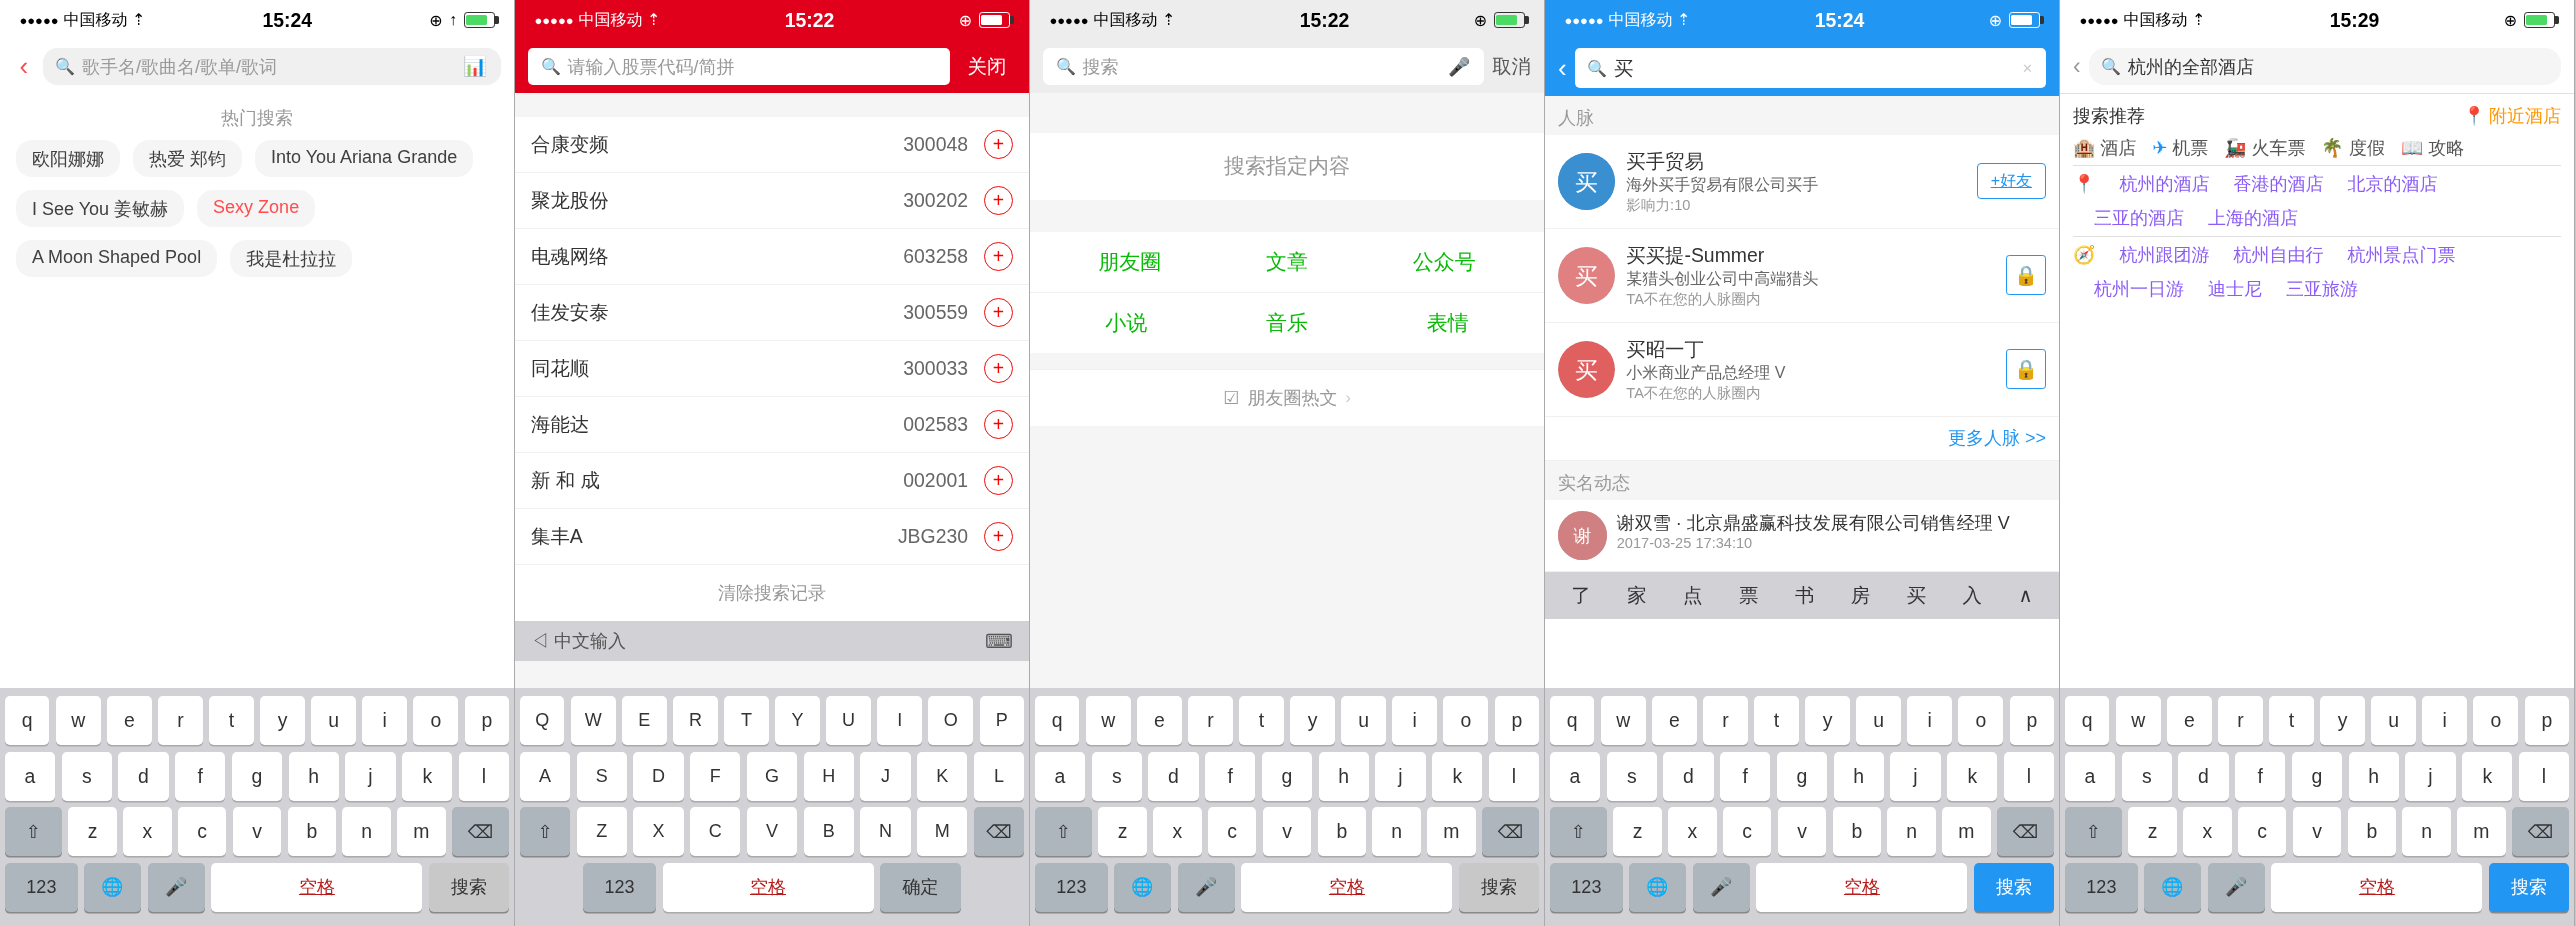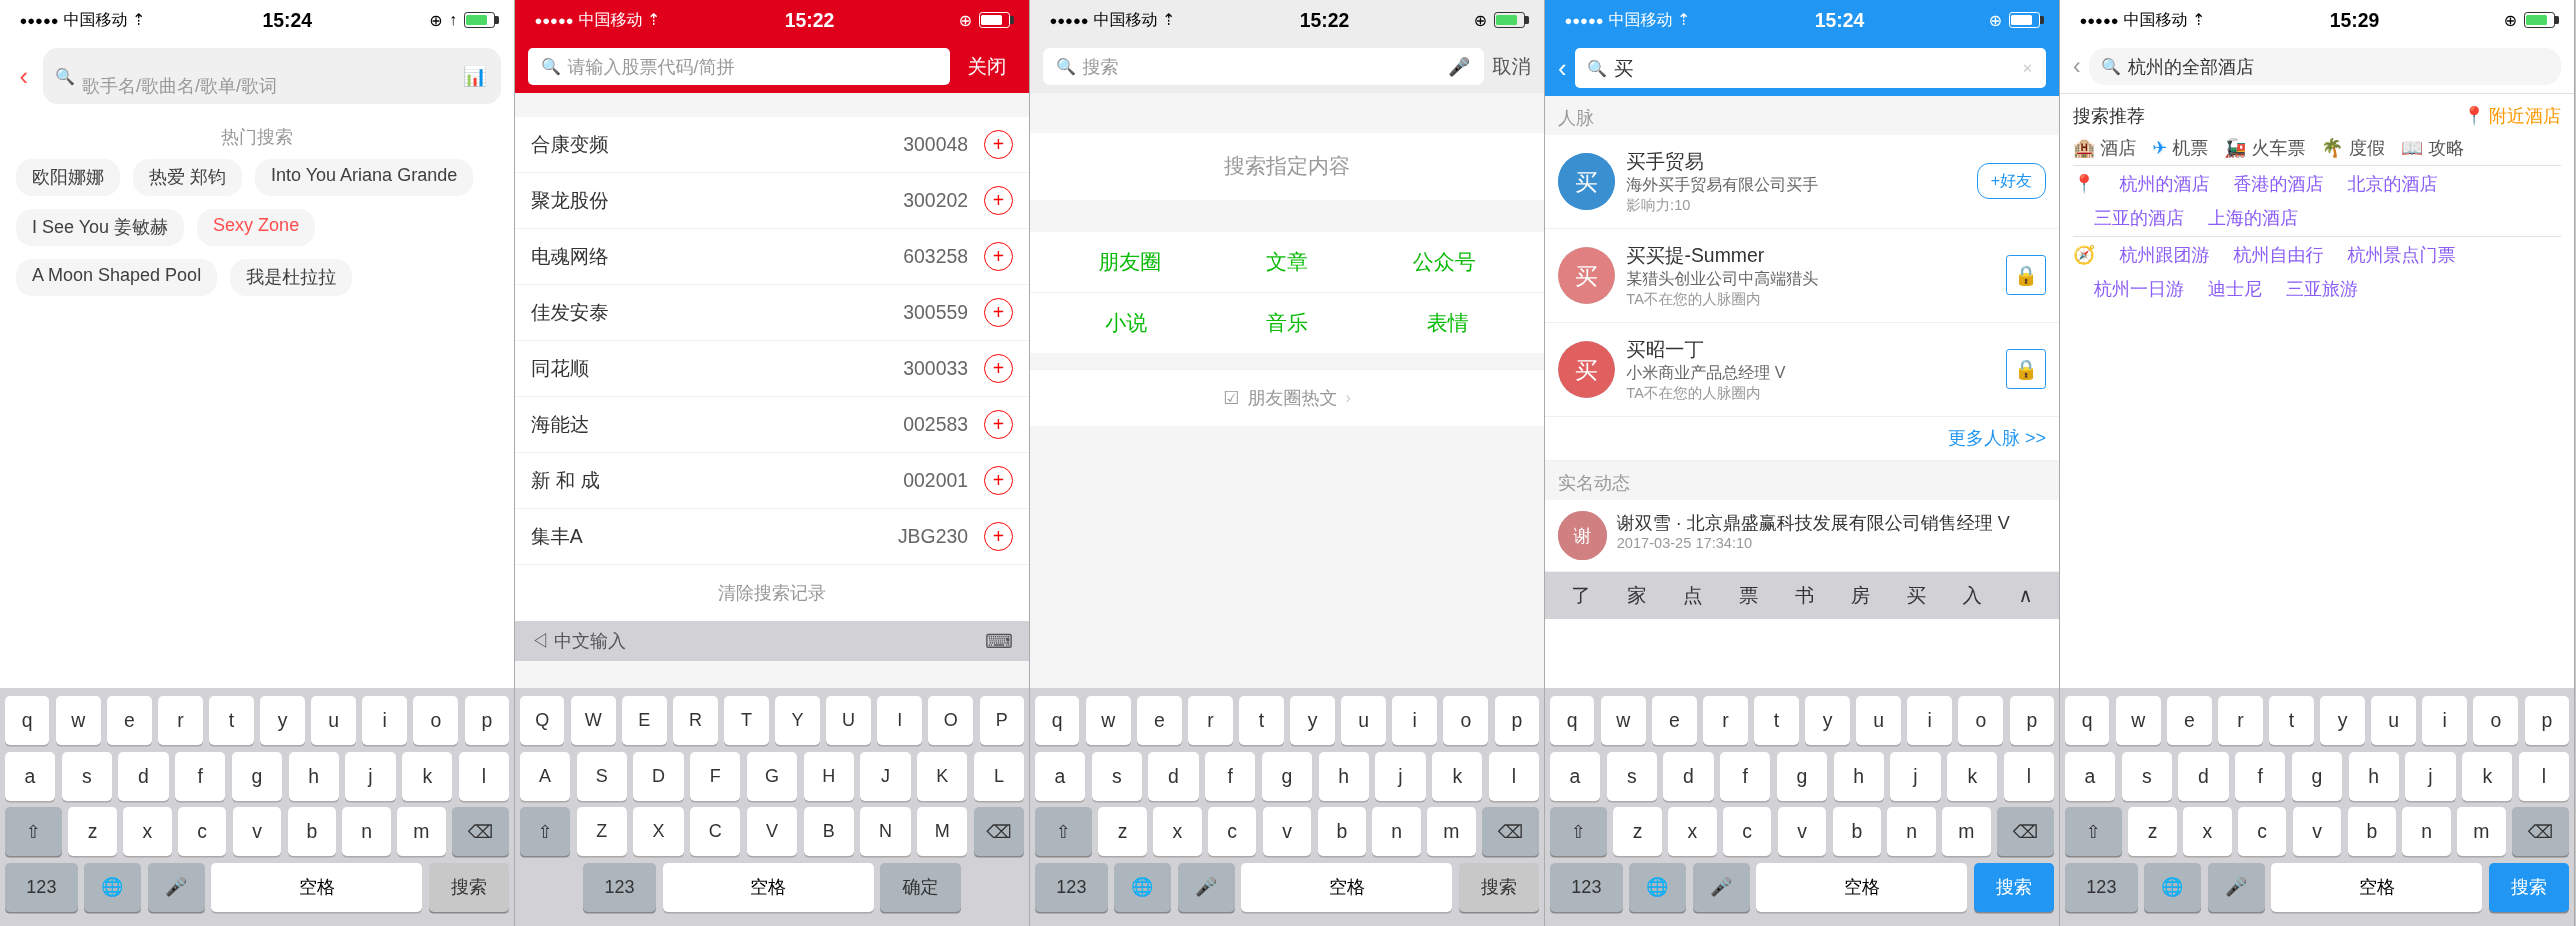--- a/index.html
+++ b/index.html
@@ -61,7 +61,7 @@
       gap: 6.5px;
     }
     .search-icon-small { color: #999; font-size: 16px; }
-    .search-placeholder { color: #999; font-size: 18px; margin-top: 19px; }
+    .search-placeholder { color: #999; font-size: 18px; }
     .wave-icon { color: #f00; font-size: 19.4px; margin-left: auto; }
 
     .hot-search-title {

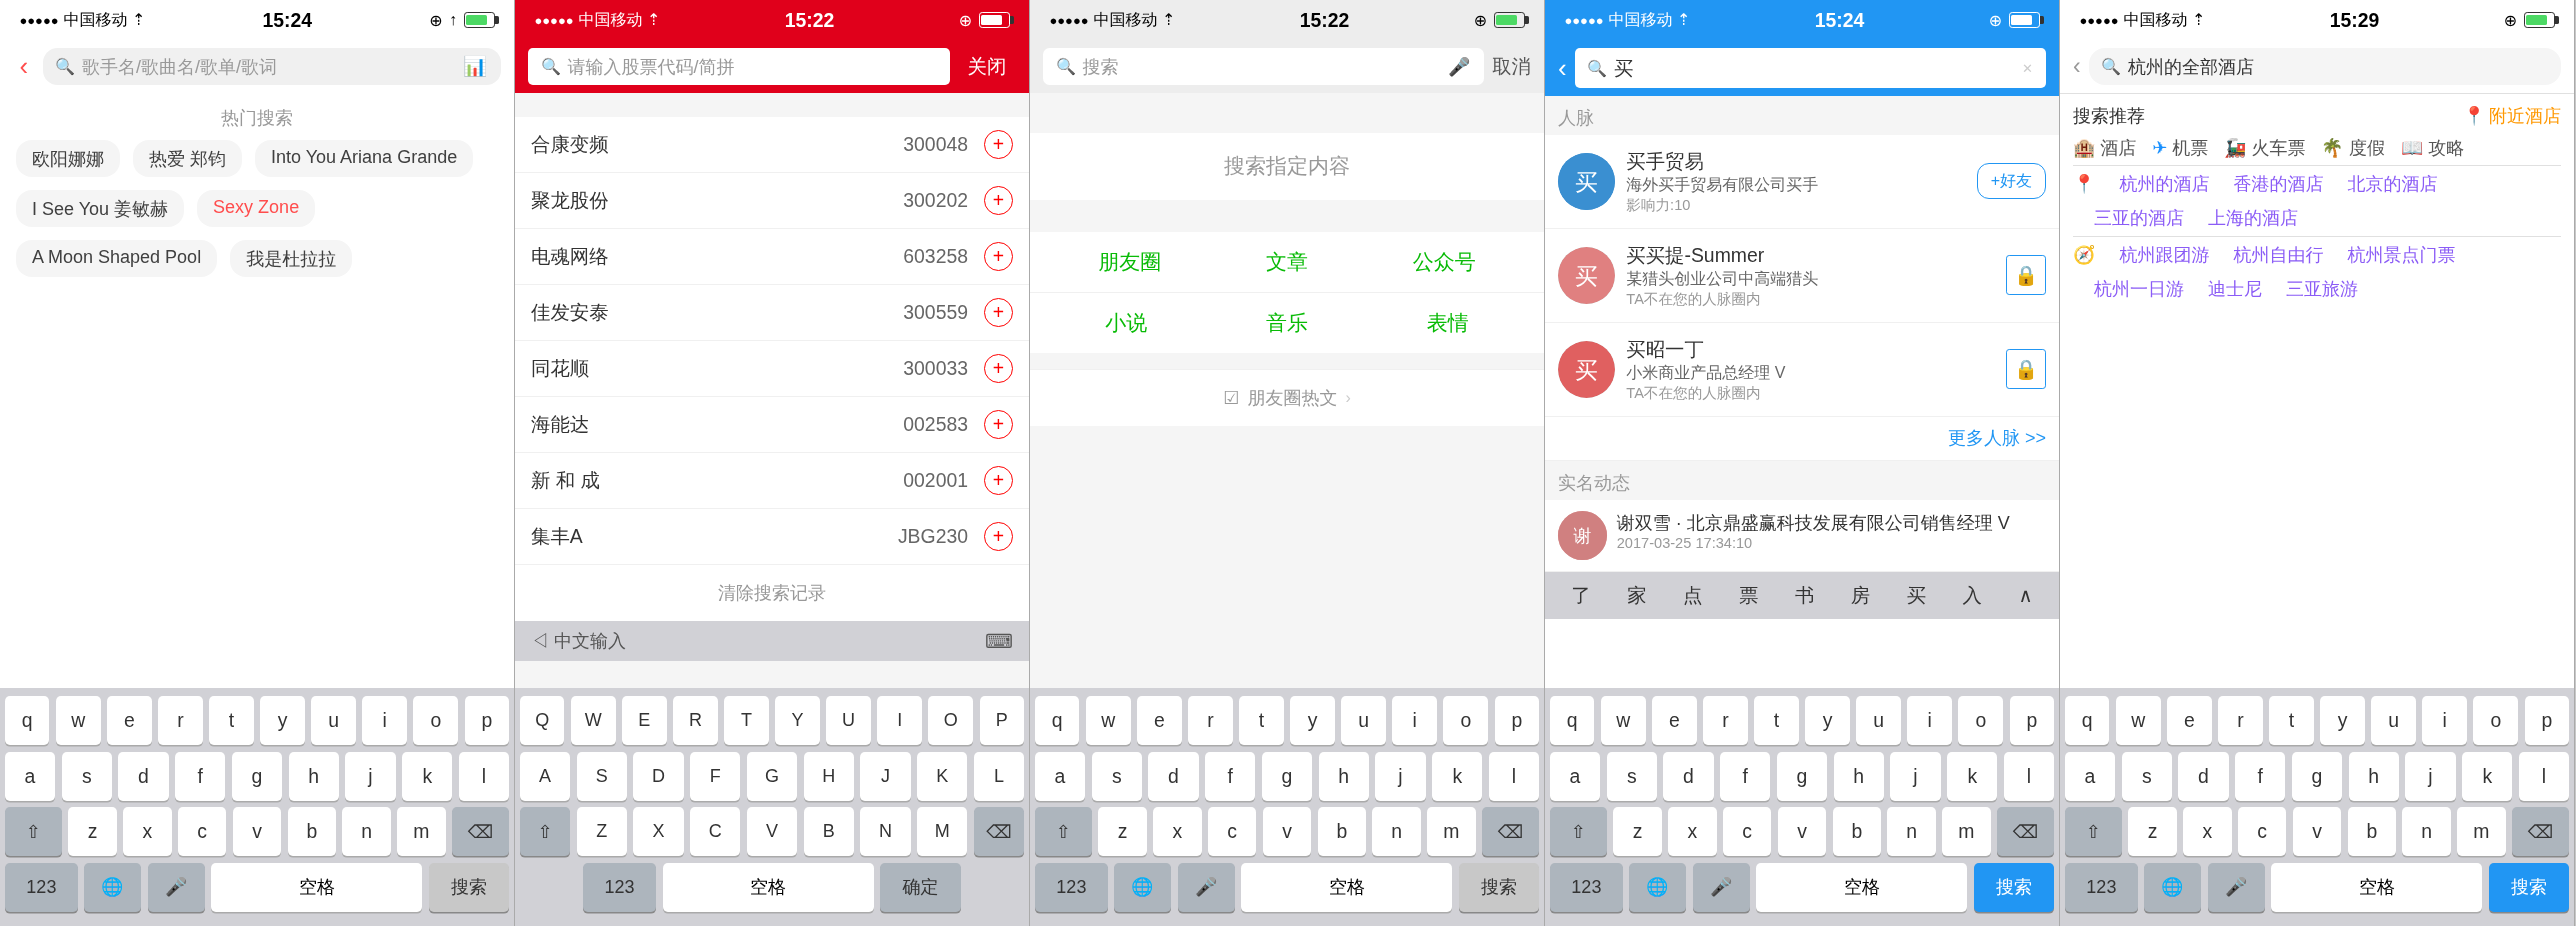--- a/index.html
+++ b/index.html
@@ -263,10 +263,11 @@
     .connect-btn {
       padding: 6.5px 13px;
       border: 0.8px solid #2196F3;
-      border-radius: 12px;
+      border-radius: 4px;
       color: #2196F3;
       font-size: 16px;
       cursor: pointer;
+      text-decoration: underline;
     }
     .lock-btn {
       width: 40px;

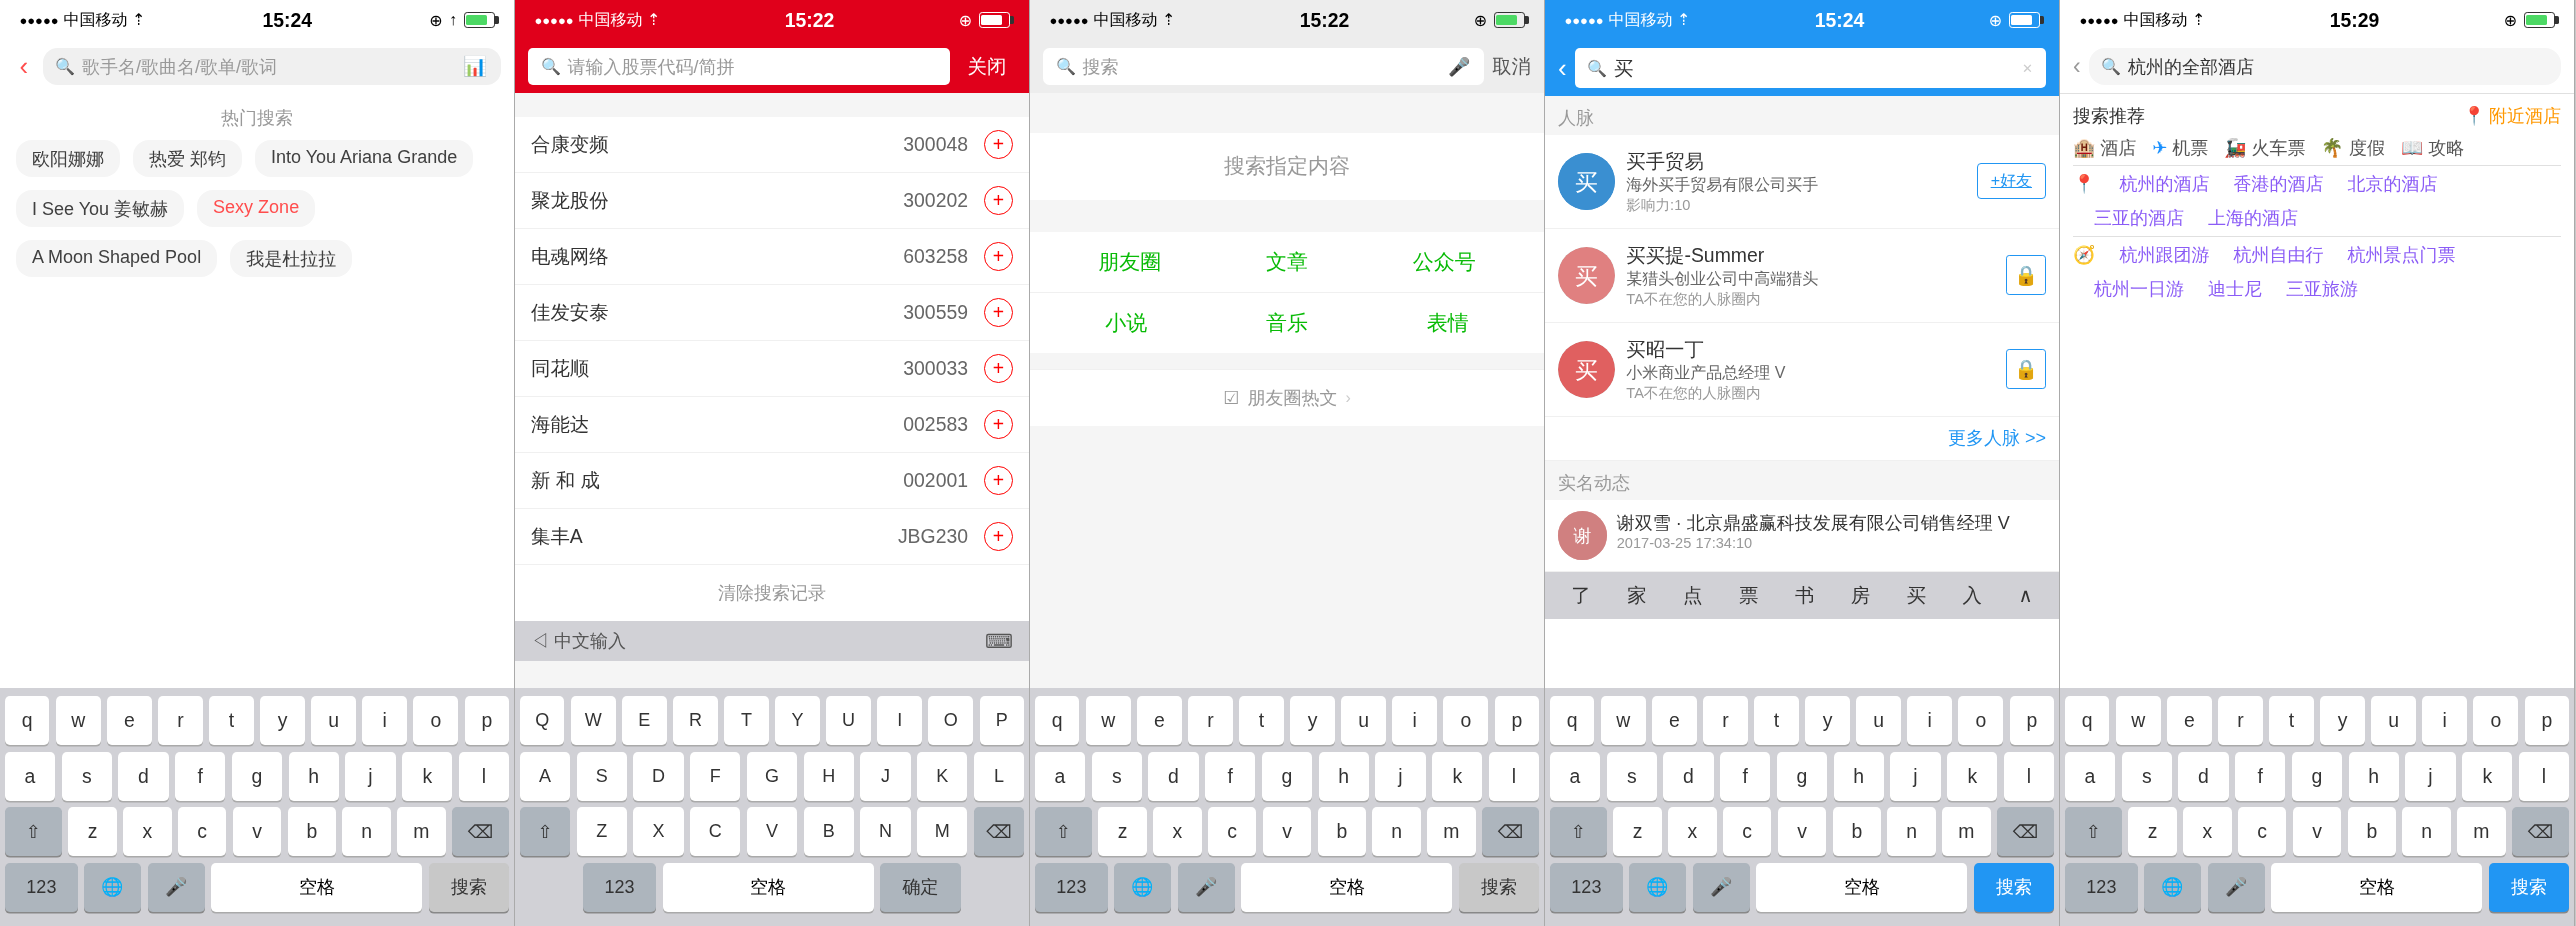--- a/index.html
+++ b/index.html
@@ -414,7 +414,8 @@
       flex: 4;
       max-width: 211px;
       font-size: 18px;
-      color: #000000;
+      color: #b91c1c;
+      text-decoration: underline;
     }
     .key-numbers {
       min-width: 65px;

